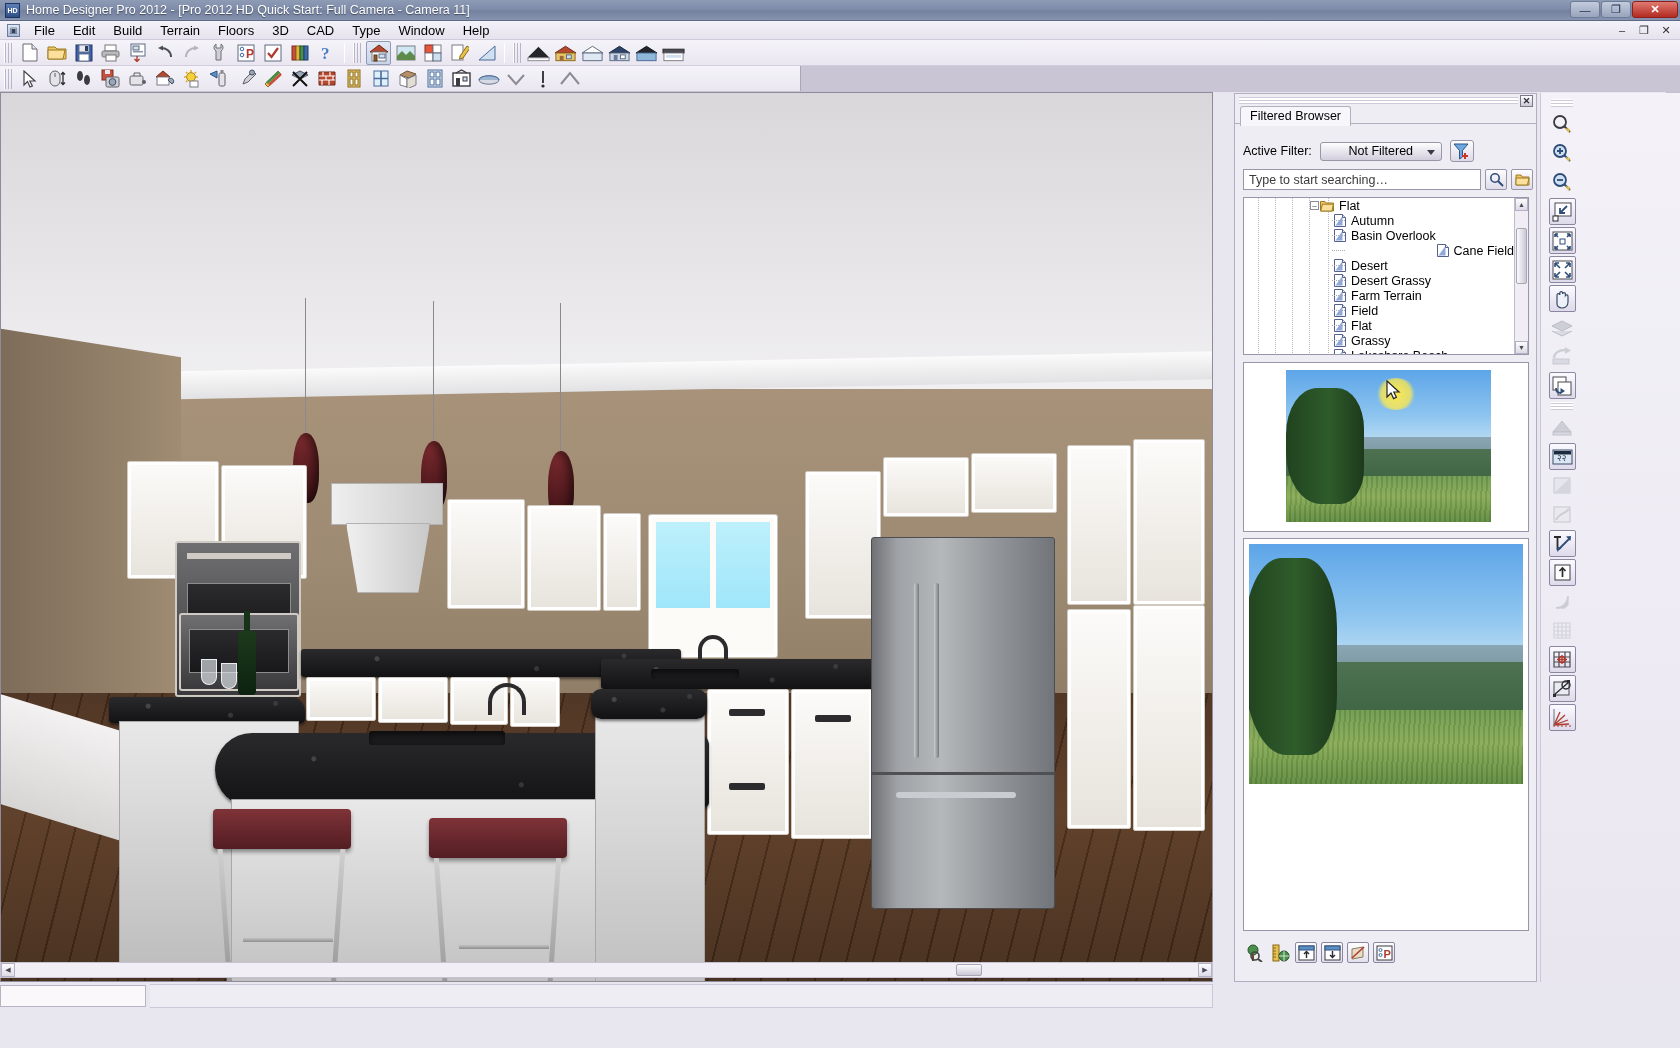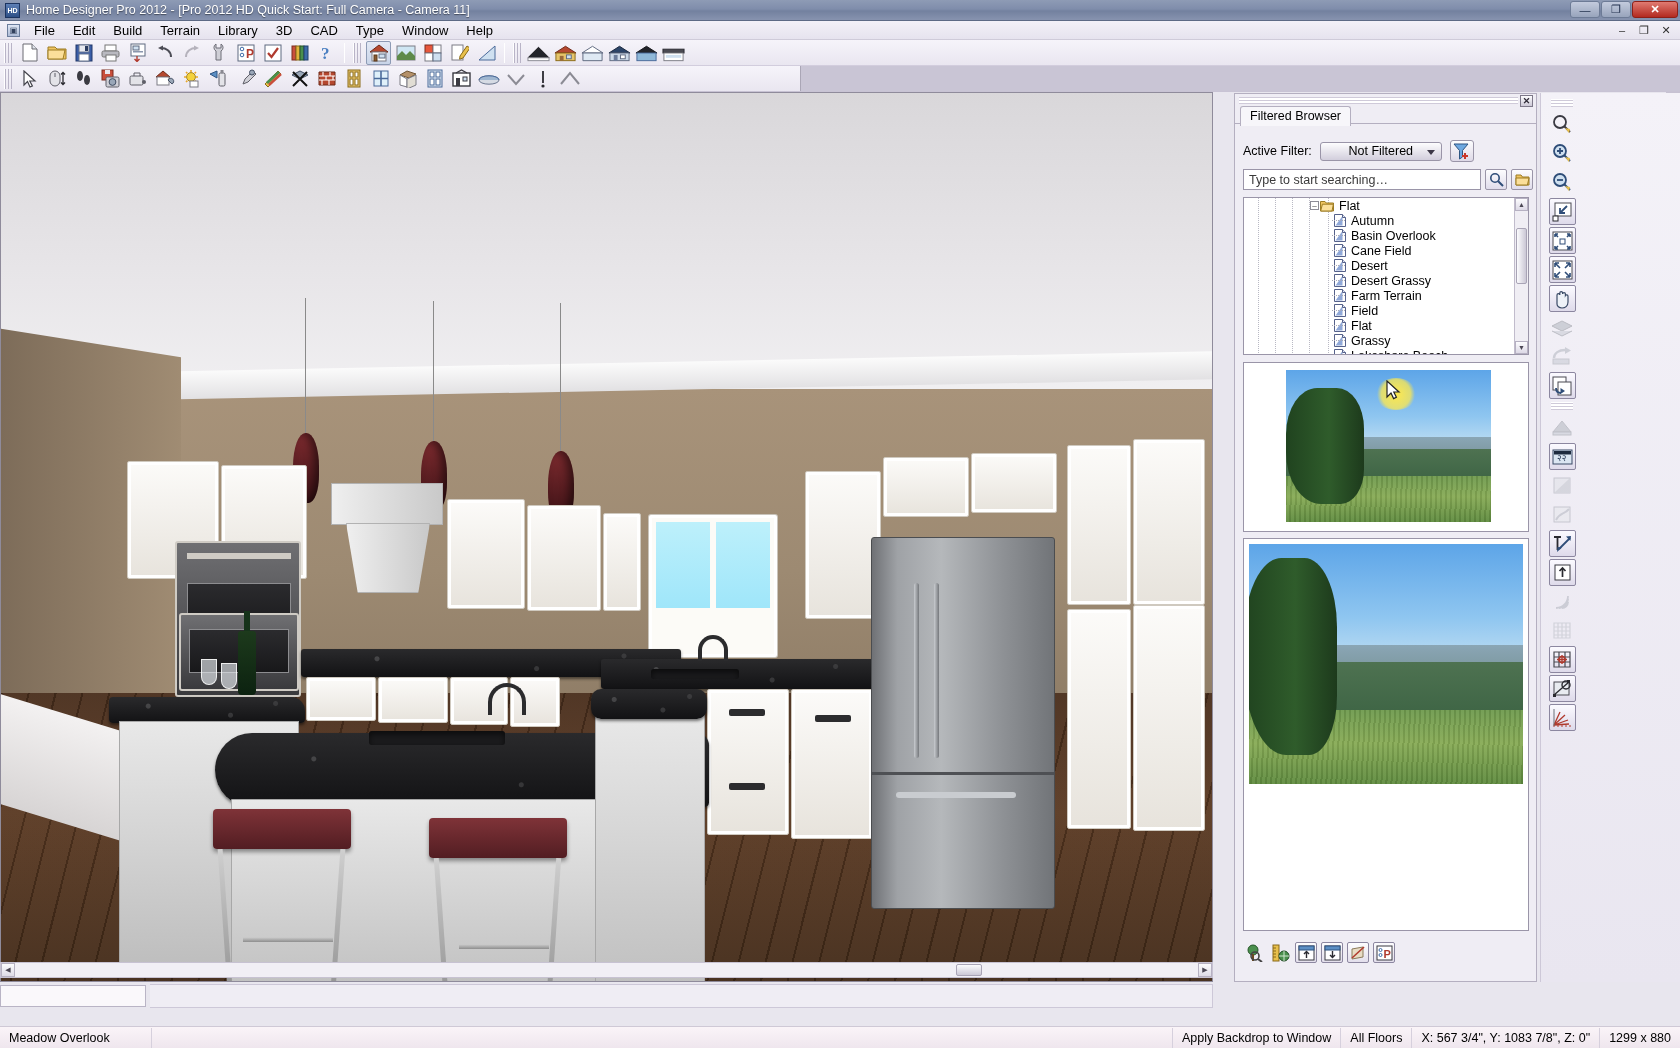--- a/index.html
+++ b/index.html
@@ -266,7 +266,7 @@
     <div class="mi">Edit</div>
     <div class="mi">Build</div>
     <div class="mi">Terrain</div>
-    <div class="mi">Library</div>
+    <div class="mi">Floors</div>
     <div class="mi">3D</div>
     <div class="mi">CAD</div>
     <div class="mi">Type</div>

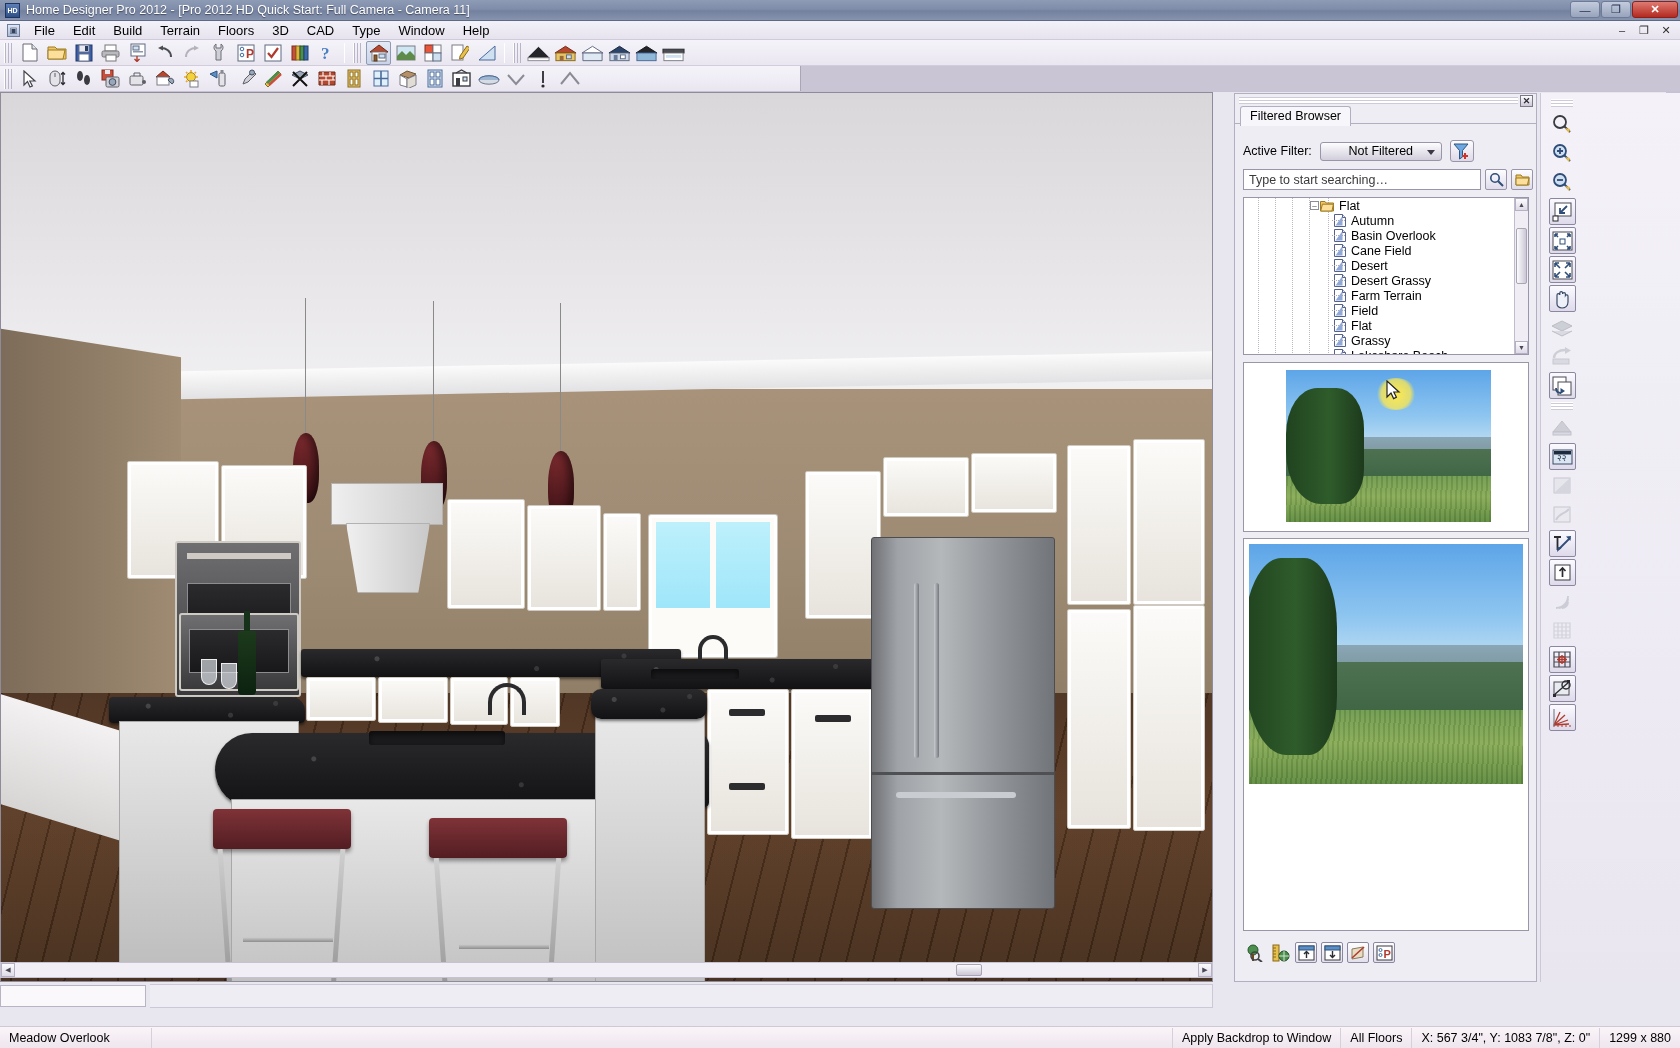--- a/index.html
+++ b/index.html
@@ -786,7 +786,7 @@
                 </svg></span>
               <span class="tlabel">Basin Overlook</span>
             </div>
-            <div class="trow" style="padding-left: 90px;">
+            <div class="trow" style="padding-left: 90px; justify-content: flex-end;">
               <div class="dots"></div>
               <span class="ico-page"><svg width="12" height="13" viewBox="0 0 12 13">
                   <path d="M0.5 0.5h8l3 3v9h-11z" fill="#fff" stroke="#55618a"></path>

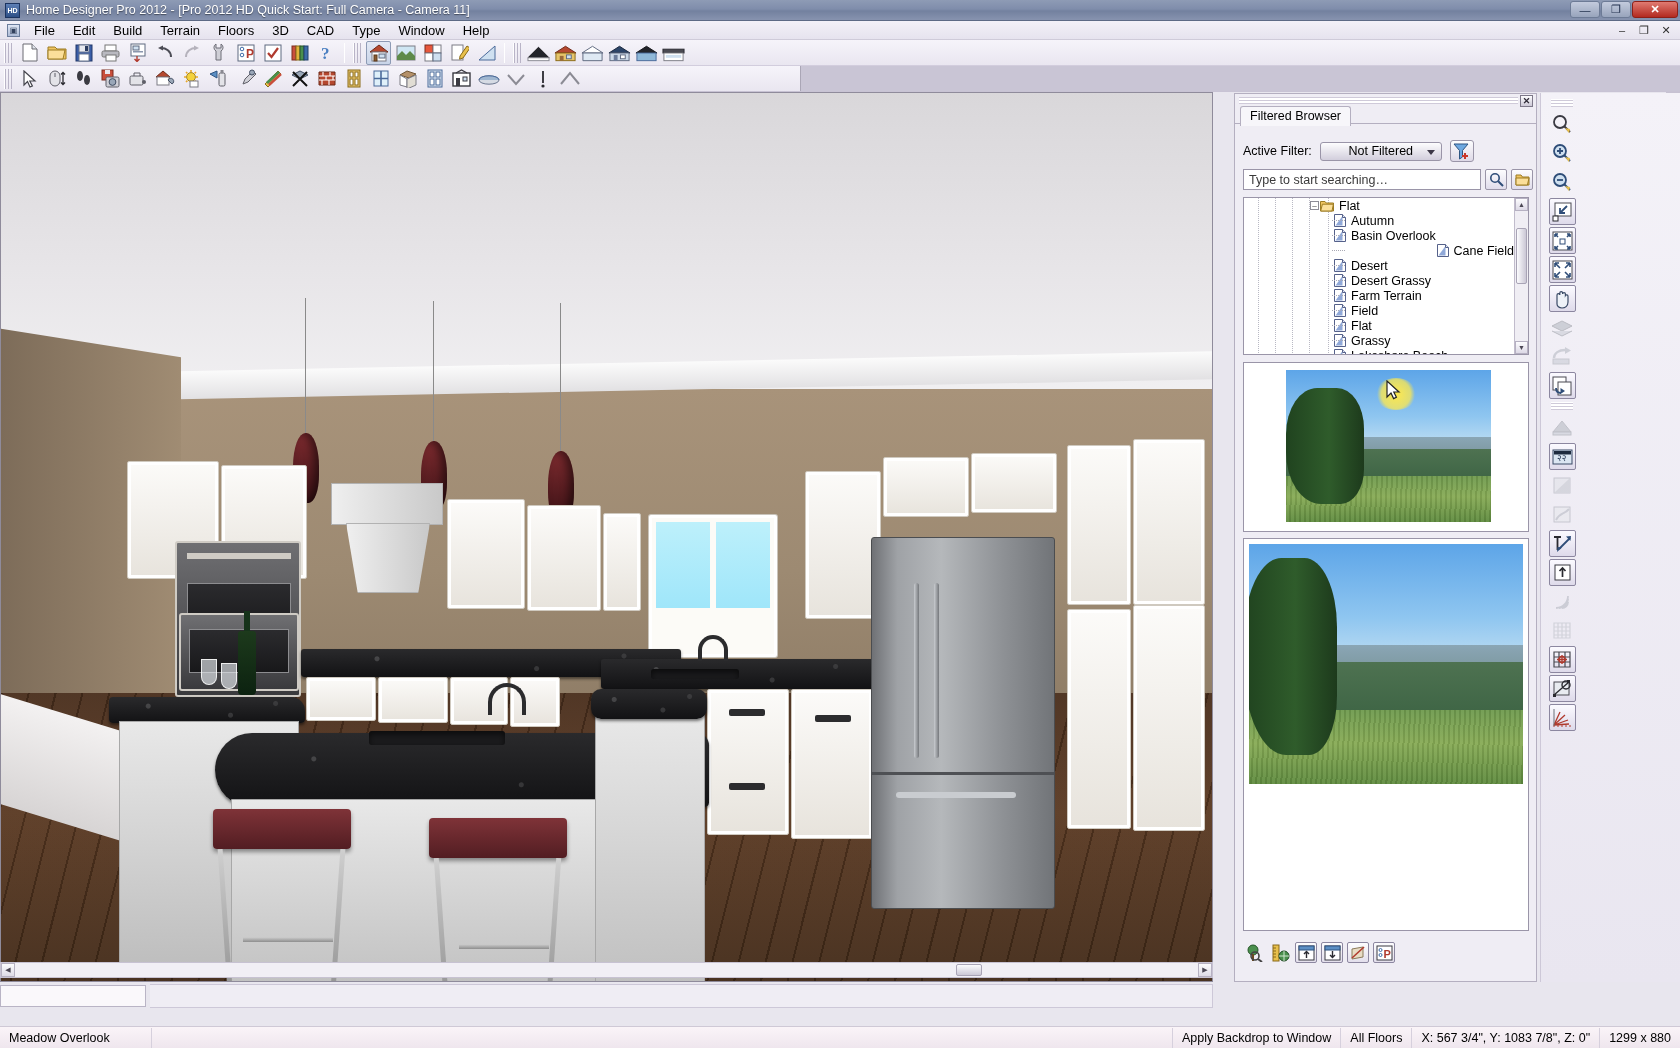--- a/index.html
+++ b/index.html
@@ -1111,14 +1111,6 @@
     </div>
   </div>
 
-  <div class="statusbar">
-    <div class="scell first">Meadow Overlook</div>
-    <div class="scell grow"></div>
-    <div class="scell">Apply Backdrop to Window</div>
-    <div class="scell">All Floors</div>
-    <div class="scell">X: 567 3/4", Y: 1083 7/8", Z: 0"</div>
-    <div class="scell" style="border-right:none;">1299 x 880</div>
-  </div>
 
   <div style="position:absolute;left:1375px;top:378px;width:42px;height:32px;
               border-radius:50%;background:radial-gradient(circle,#ffe94d 0%,rgba(255,233,77,.75) 55%,rgba(255,233,77,0) 72%);

